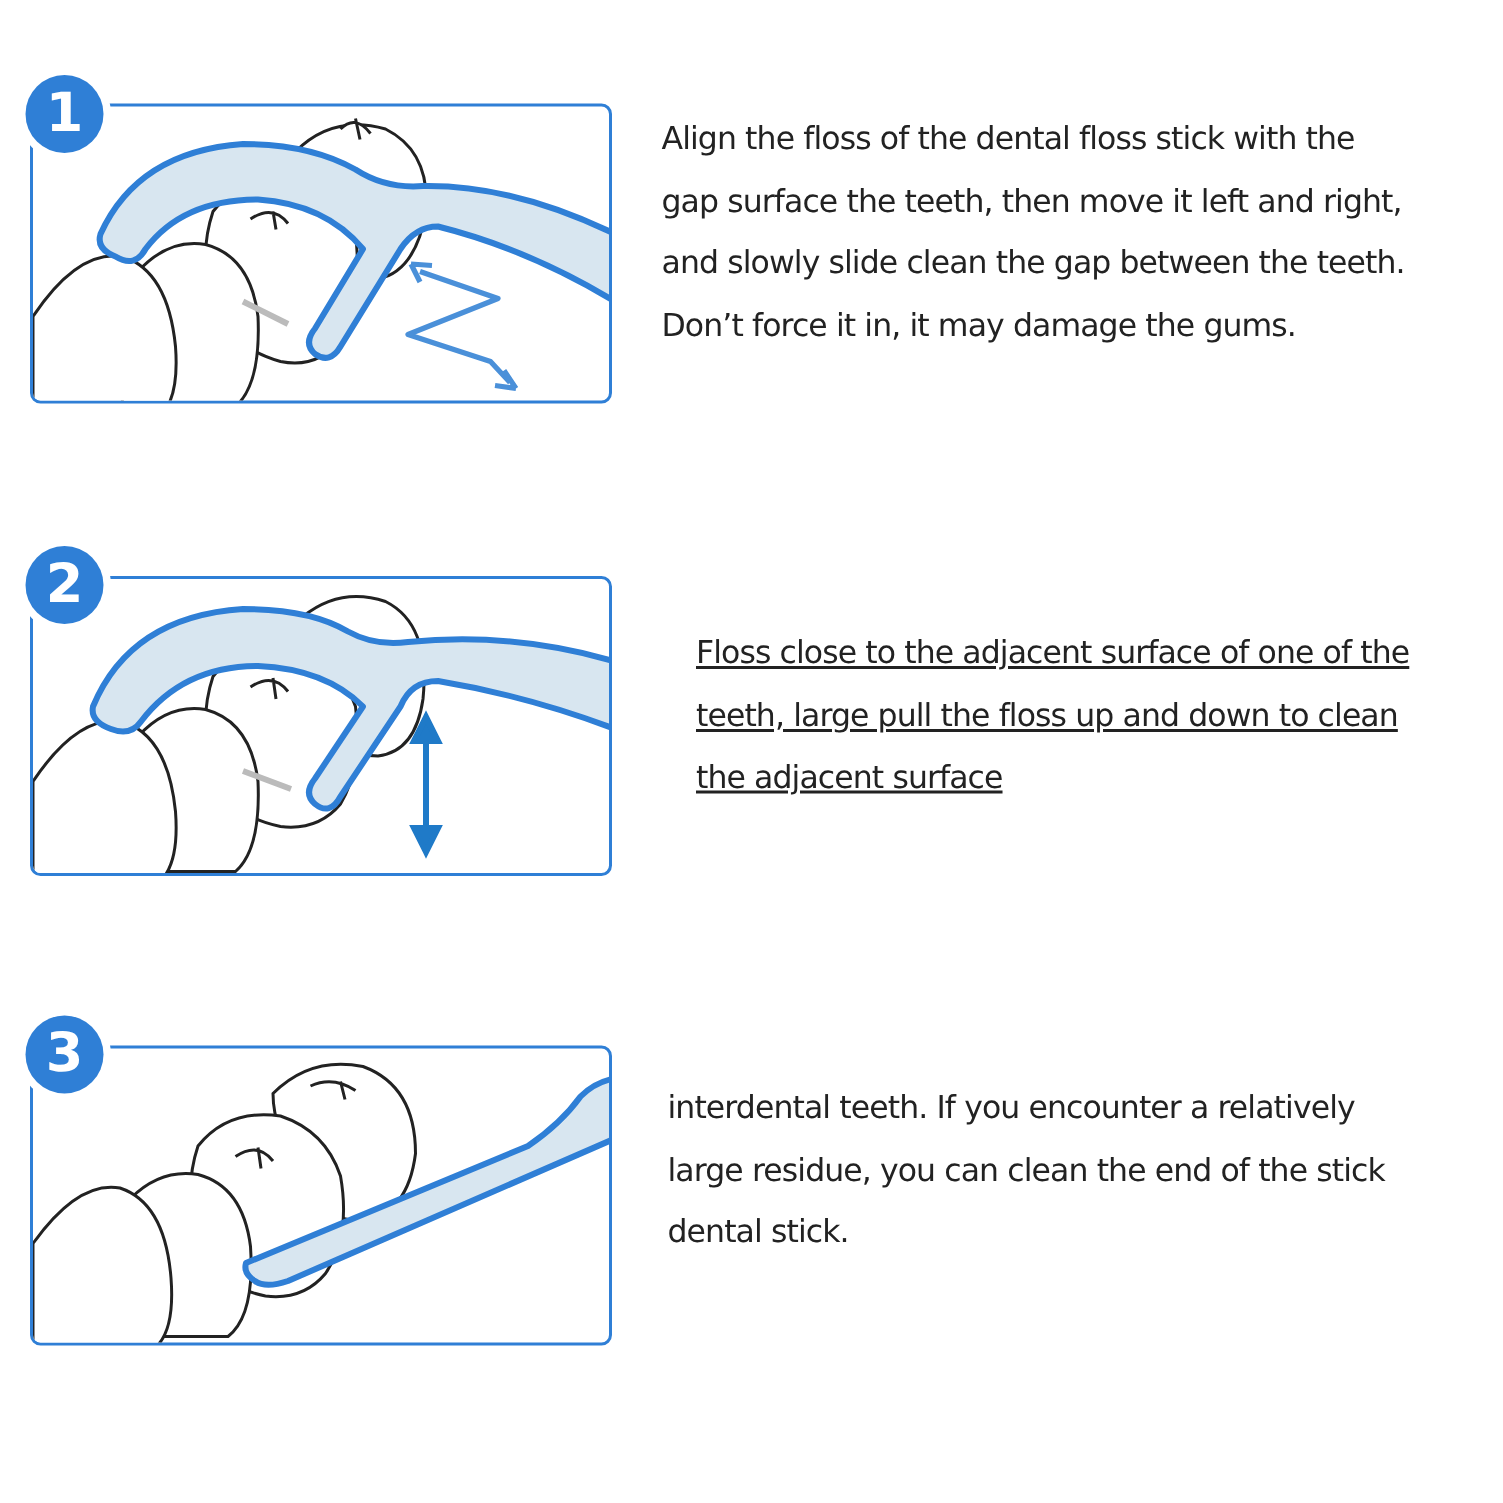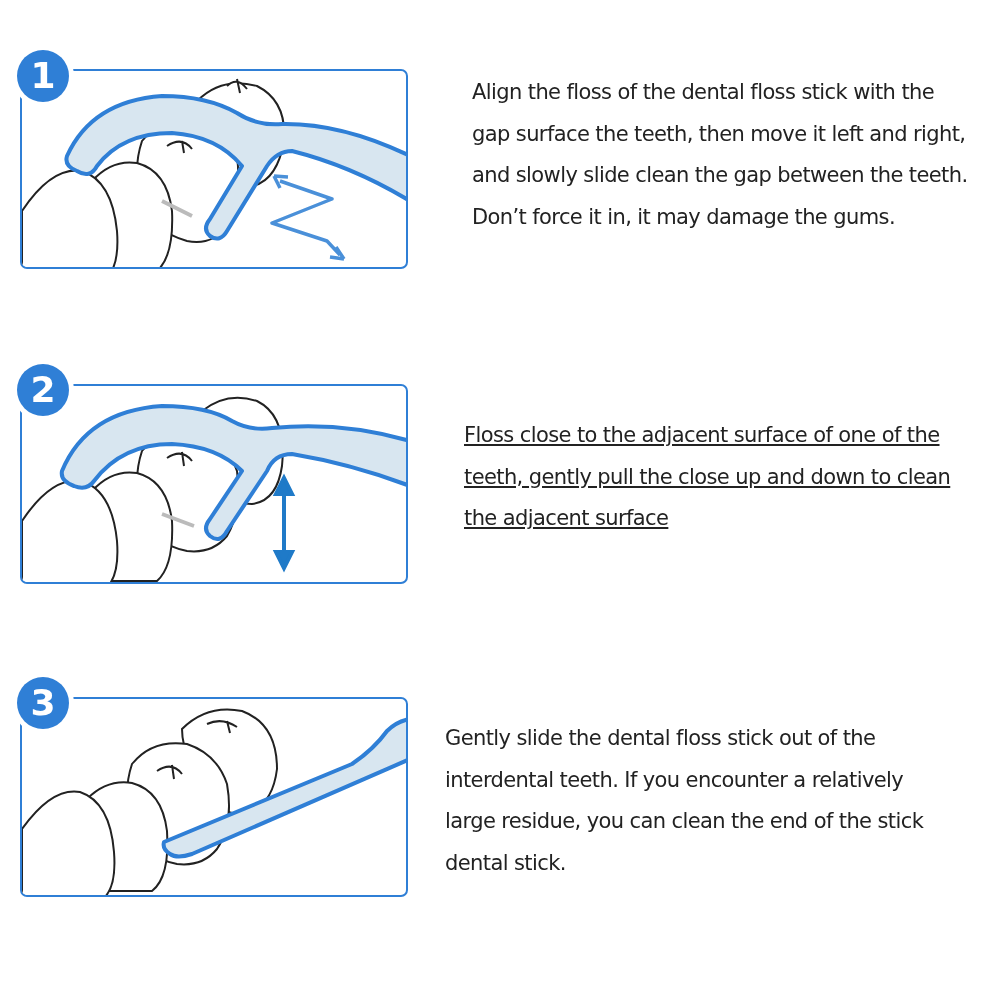--- a/index.html
+++ b/index.html
@@ -50,7 +50,7 @@
       </g>
     </svg>
   </div>
-  <div class="desc" style="left:441px;top:72px;margin-left:31px;">
+  <div class="desc" style="left:441px;top:72px;">
     <div>Align the floss of the dental floss stick with the</div>
     <div>gap surface the teeth, then move it left and right,</div>
     <div>and slowly slide clean the gap between the teeth.</div>

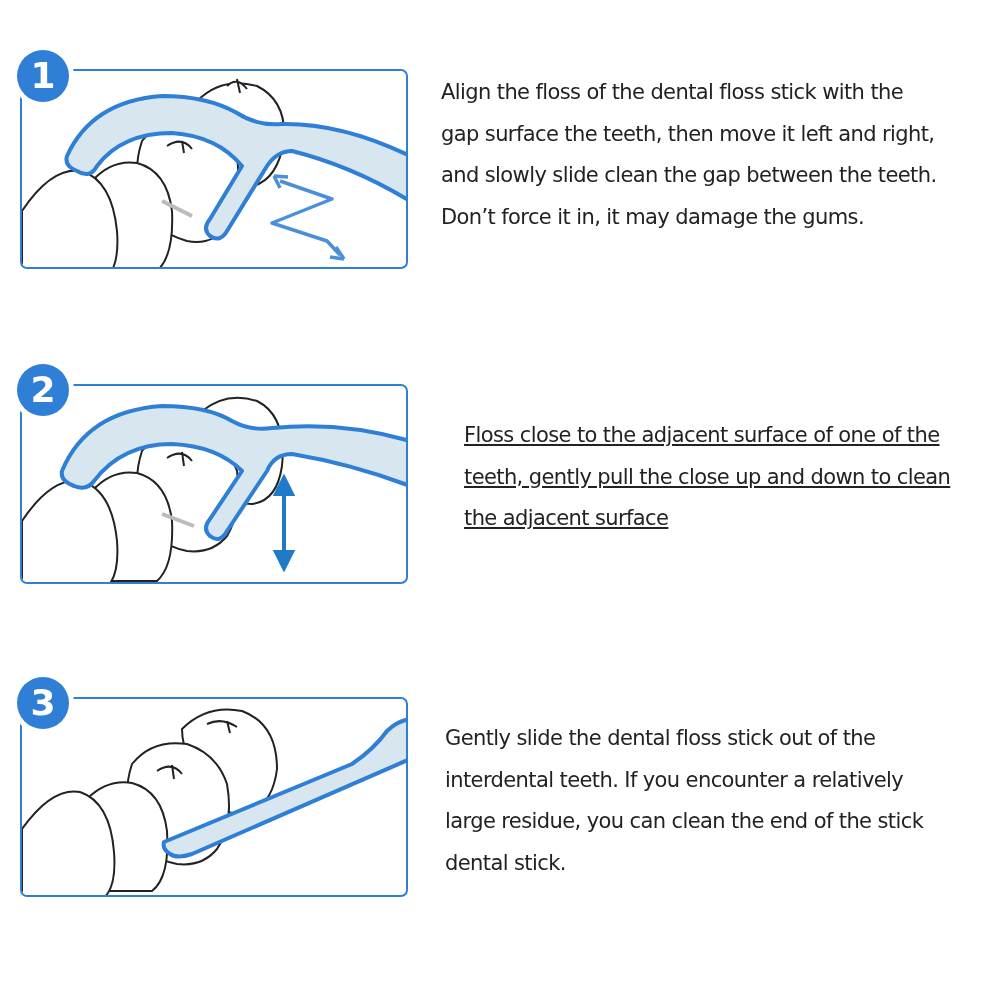--- a/index.html
+++ b/index.html
@@ -83,7 +83,7 @@
   </div>
   <div class="desc" style="left:464px;top:415px;text-decoration:underline;">
     <div>Floss close to the adjacent surface of one of the</div>
-    <div>teeth, gently pull the close up and down to clean</div>
+    <div>teeth, large pull the floss up and down to clean</div>
     <div>the adjacent surface</div>
   </div>
 </div>

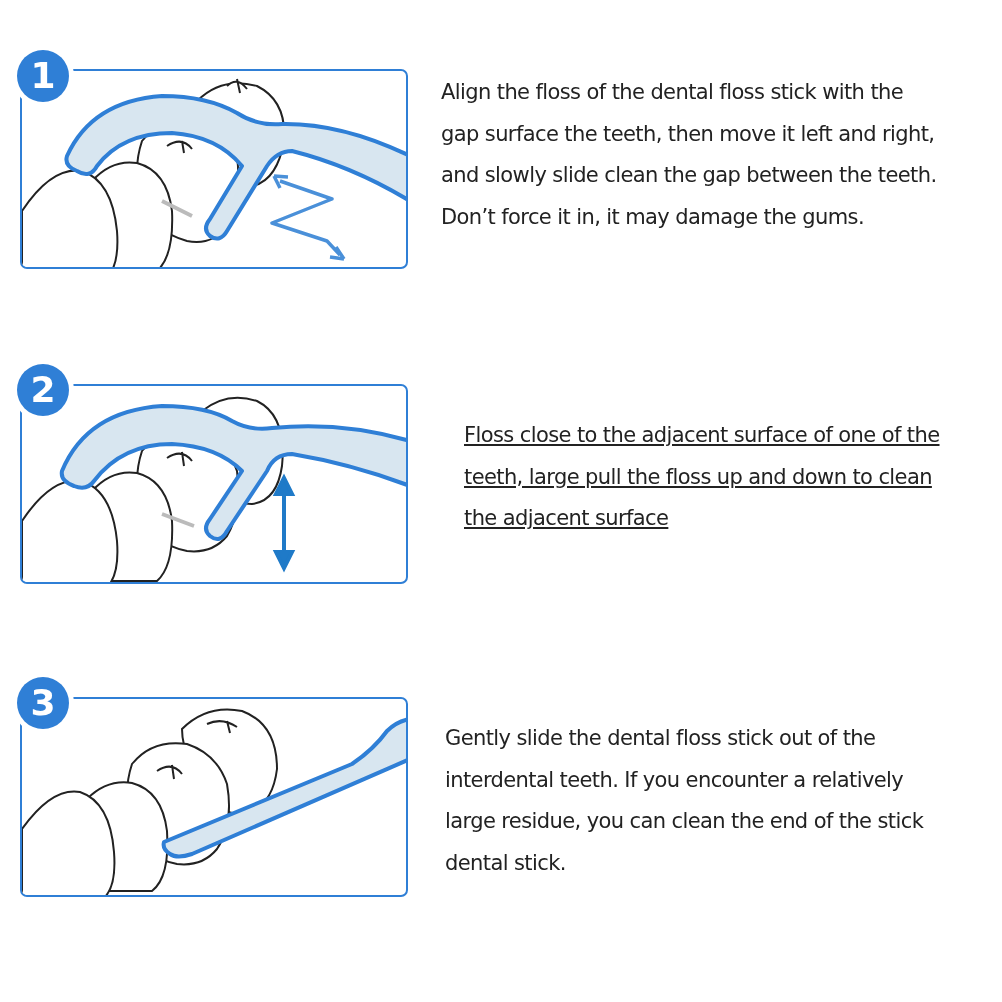--- a/index.html
+++ b/index.html
@@ -105,7 +105,6 @@
     </svg>
   </div>
   <div class="desc" style="left:445px;top:718px;">
-    <div>Gently slide the dental floss stick out of the</div>
     <div>interdental teeth. If you encounter a relatively</div>
     <div>large residue, you can clean the end of the stick</div>
     <div>dental stick.</div>

